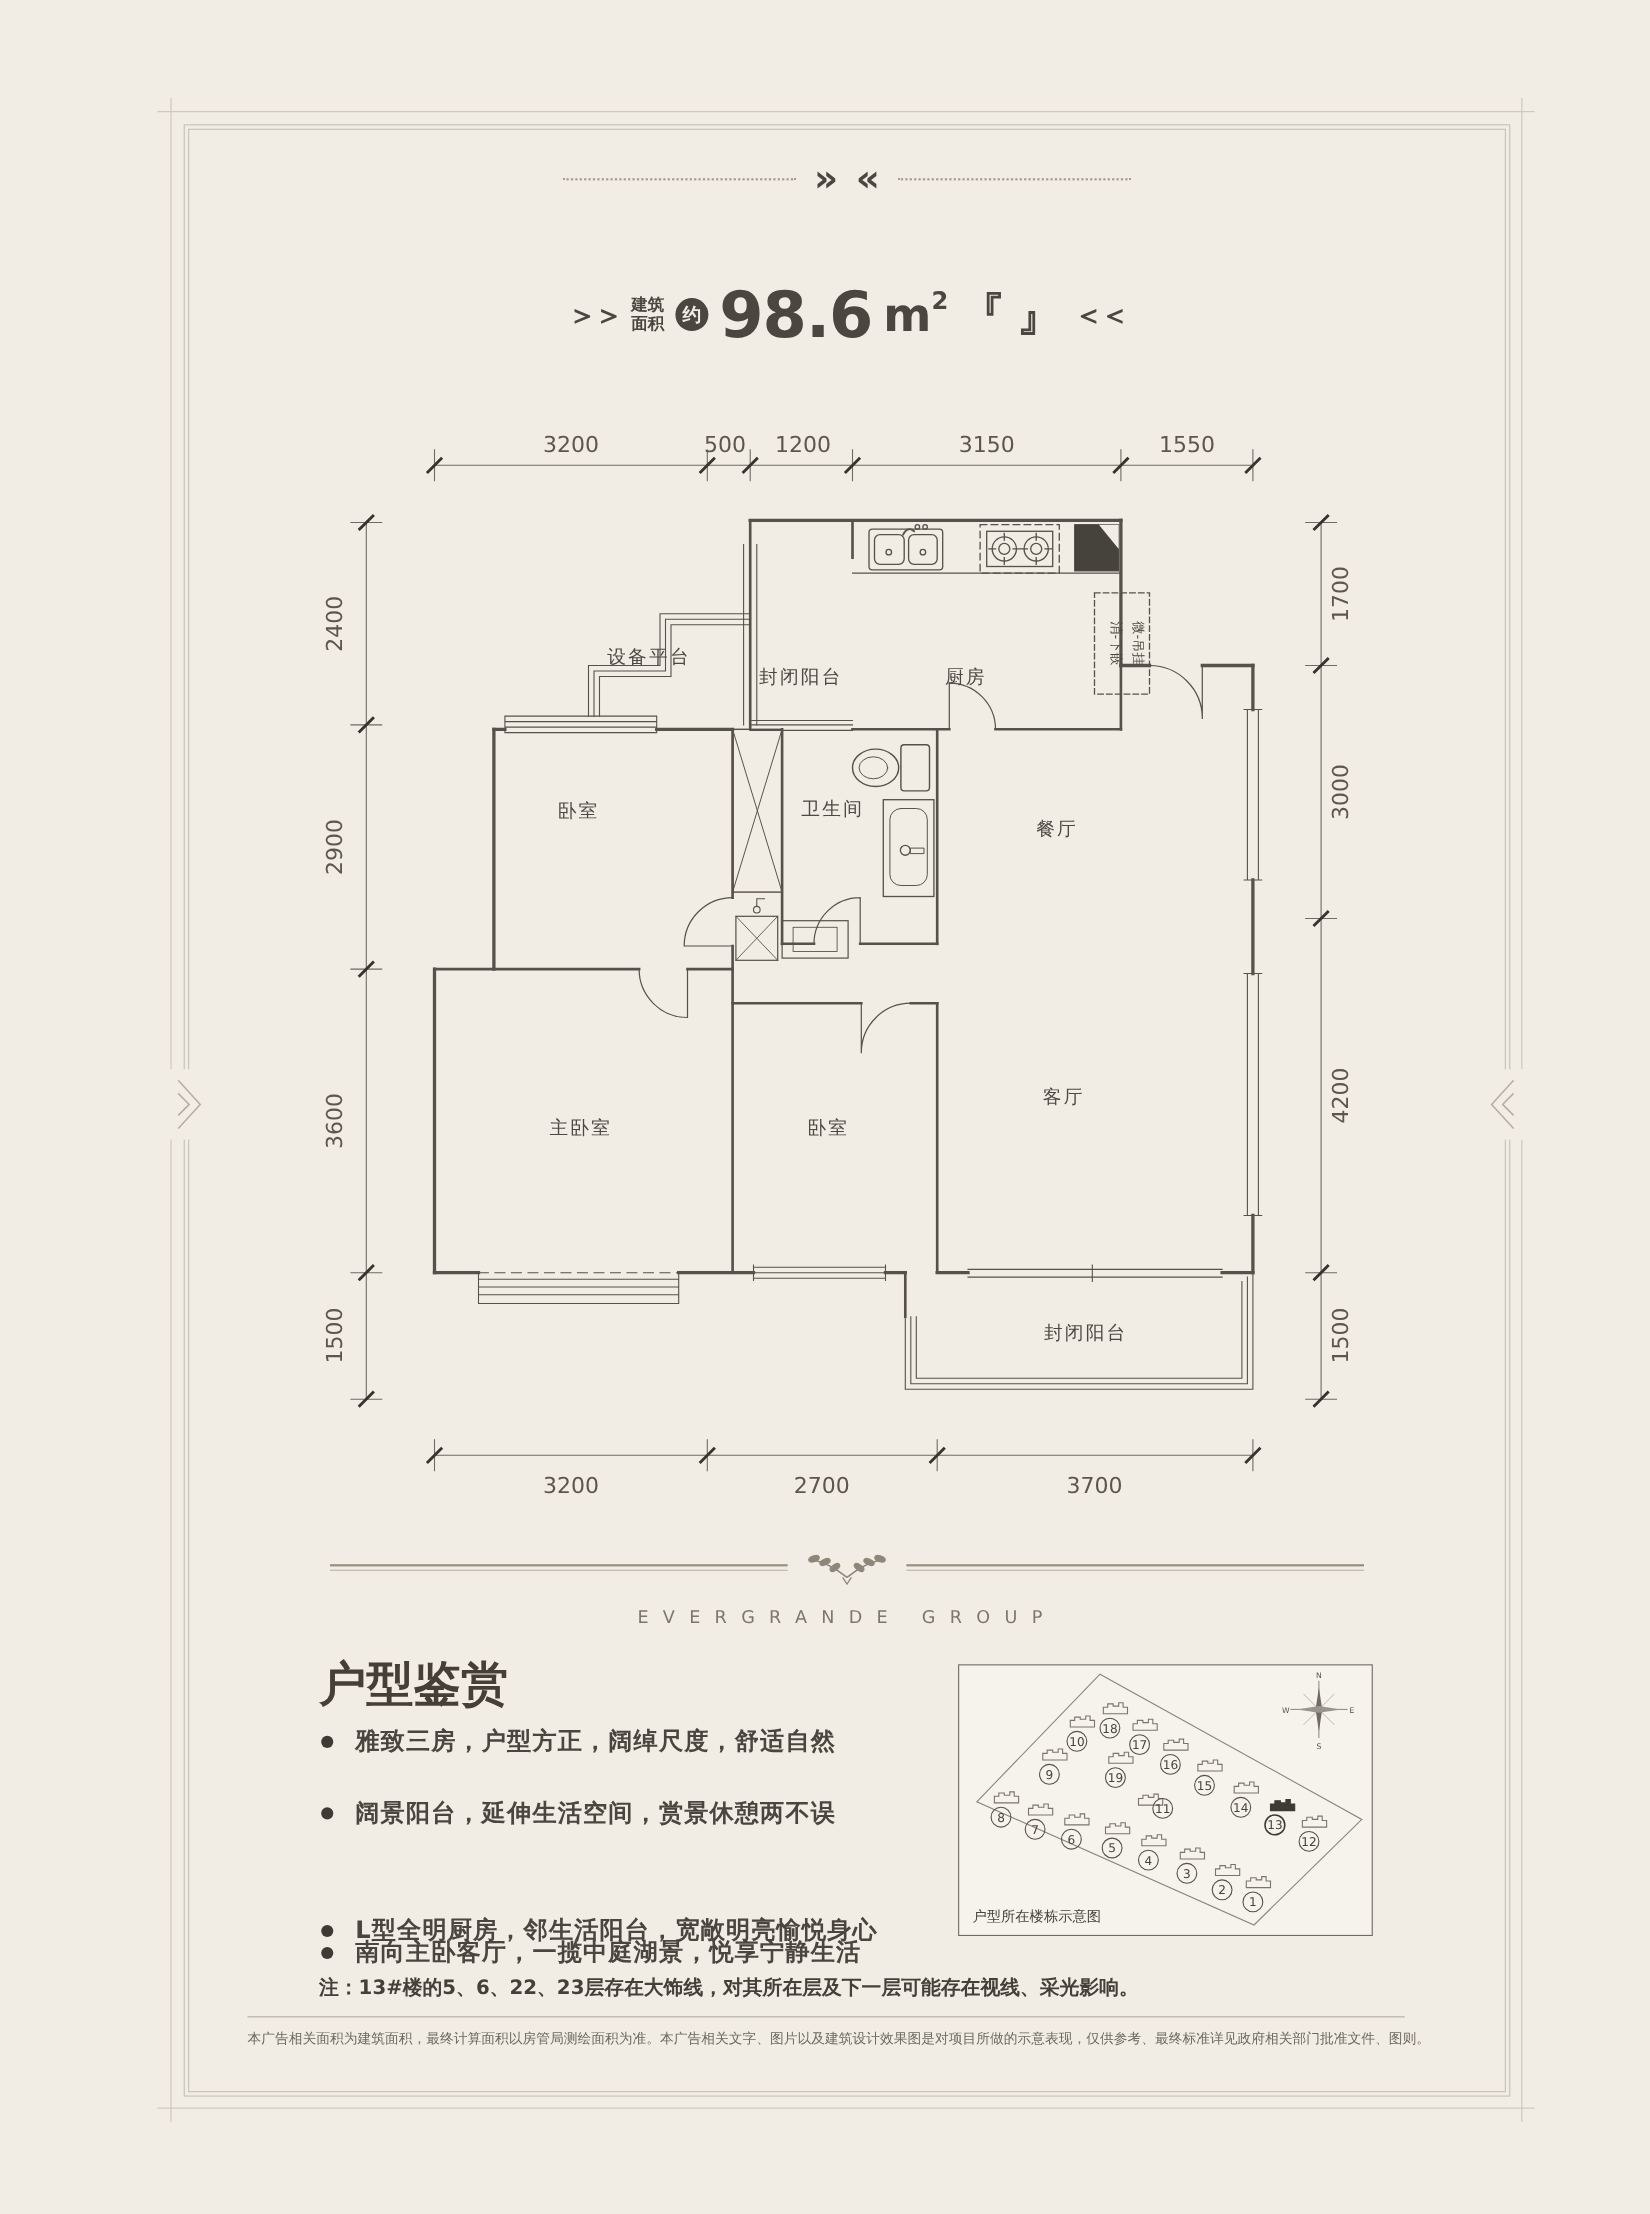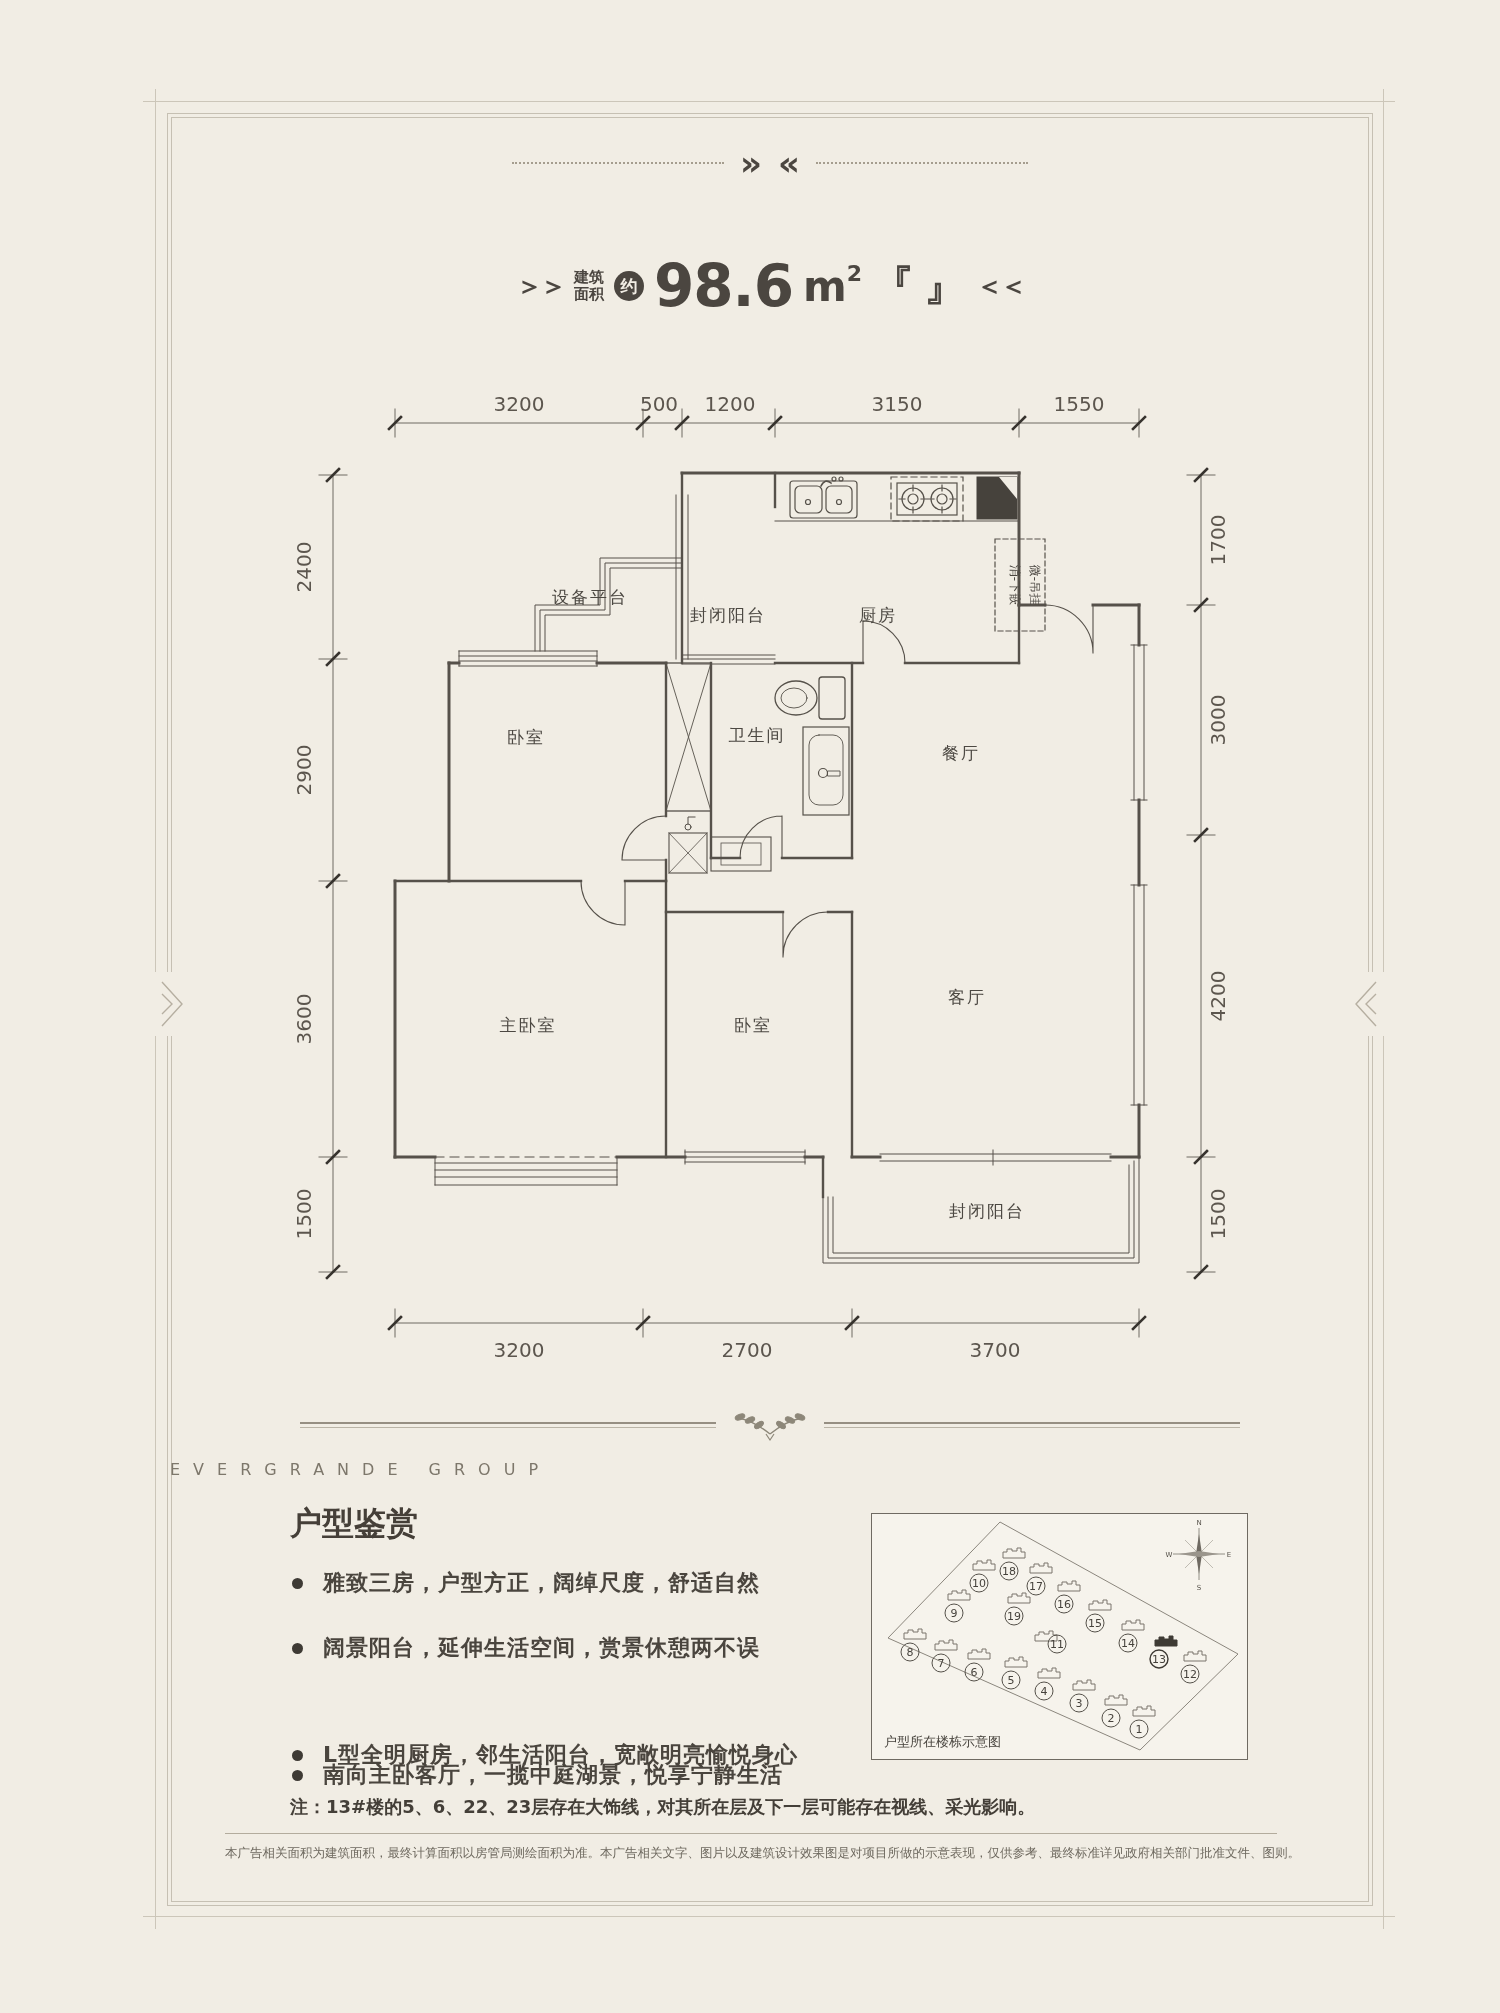--- a/index.html
+++ b/index.html
@@ -35,7 +35,7 @@
   
   .divider-row{position:absolute;left:300px;top:1408px;width:940px;display:flex;align-items:center;}
   .div-line{flex:1;height:3px;border-top:2px solid #968f82;border-bottom:1px solid #bab4a6;}
-  .brand{position:absolute;left:170px;top:1460px;width:1200px;
+  .brand{position:absolute;left:170px;top:1460px;width:1200px;text-align:center;
     font-size:16px;letter-spacing:13px;color:#7d776b;}
   
   .hl-heading{position:absolute;left:290px;top:1502px;font-size:32px;font-weight:bold;color:#453f38;}

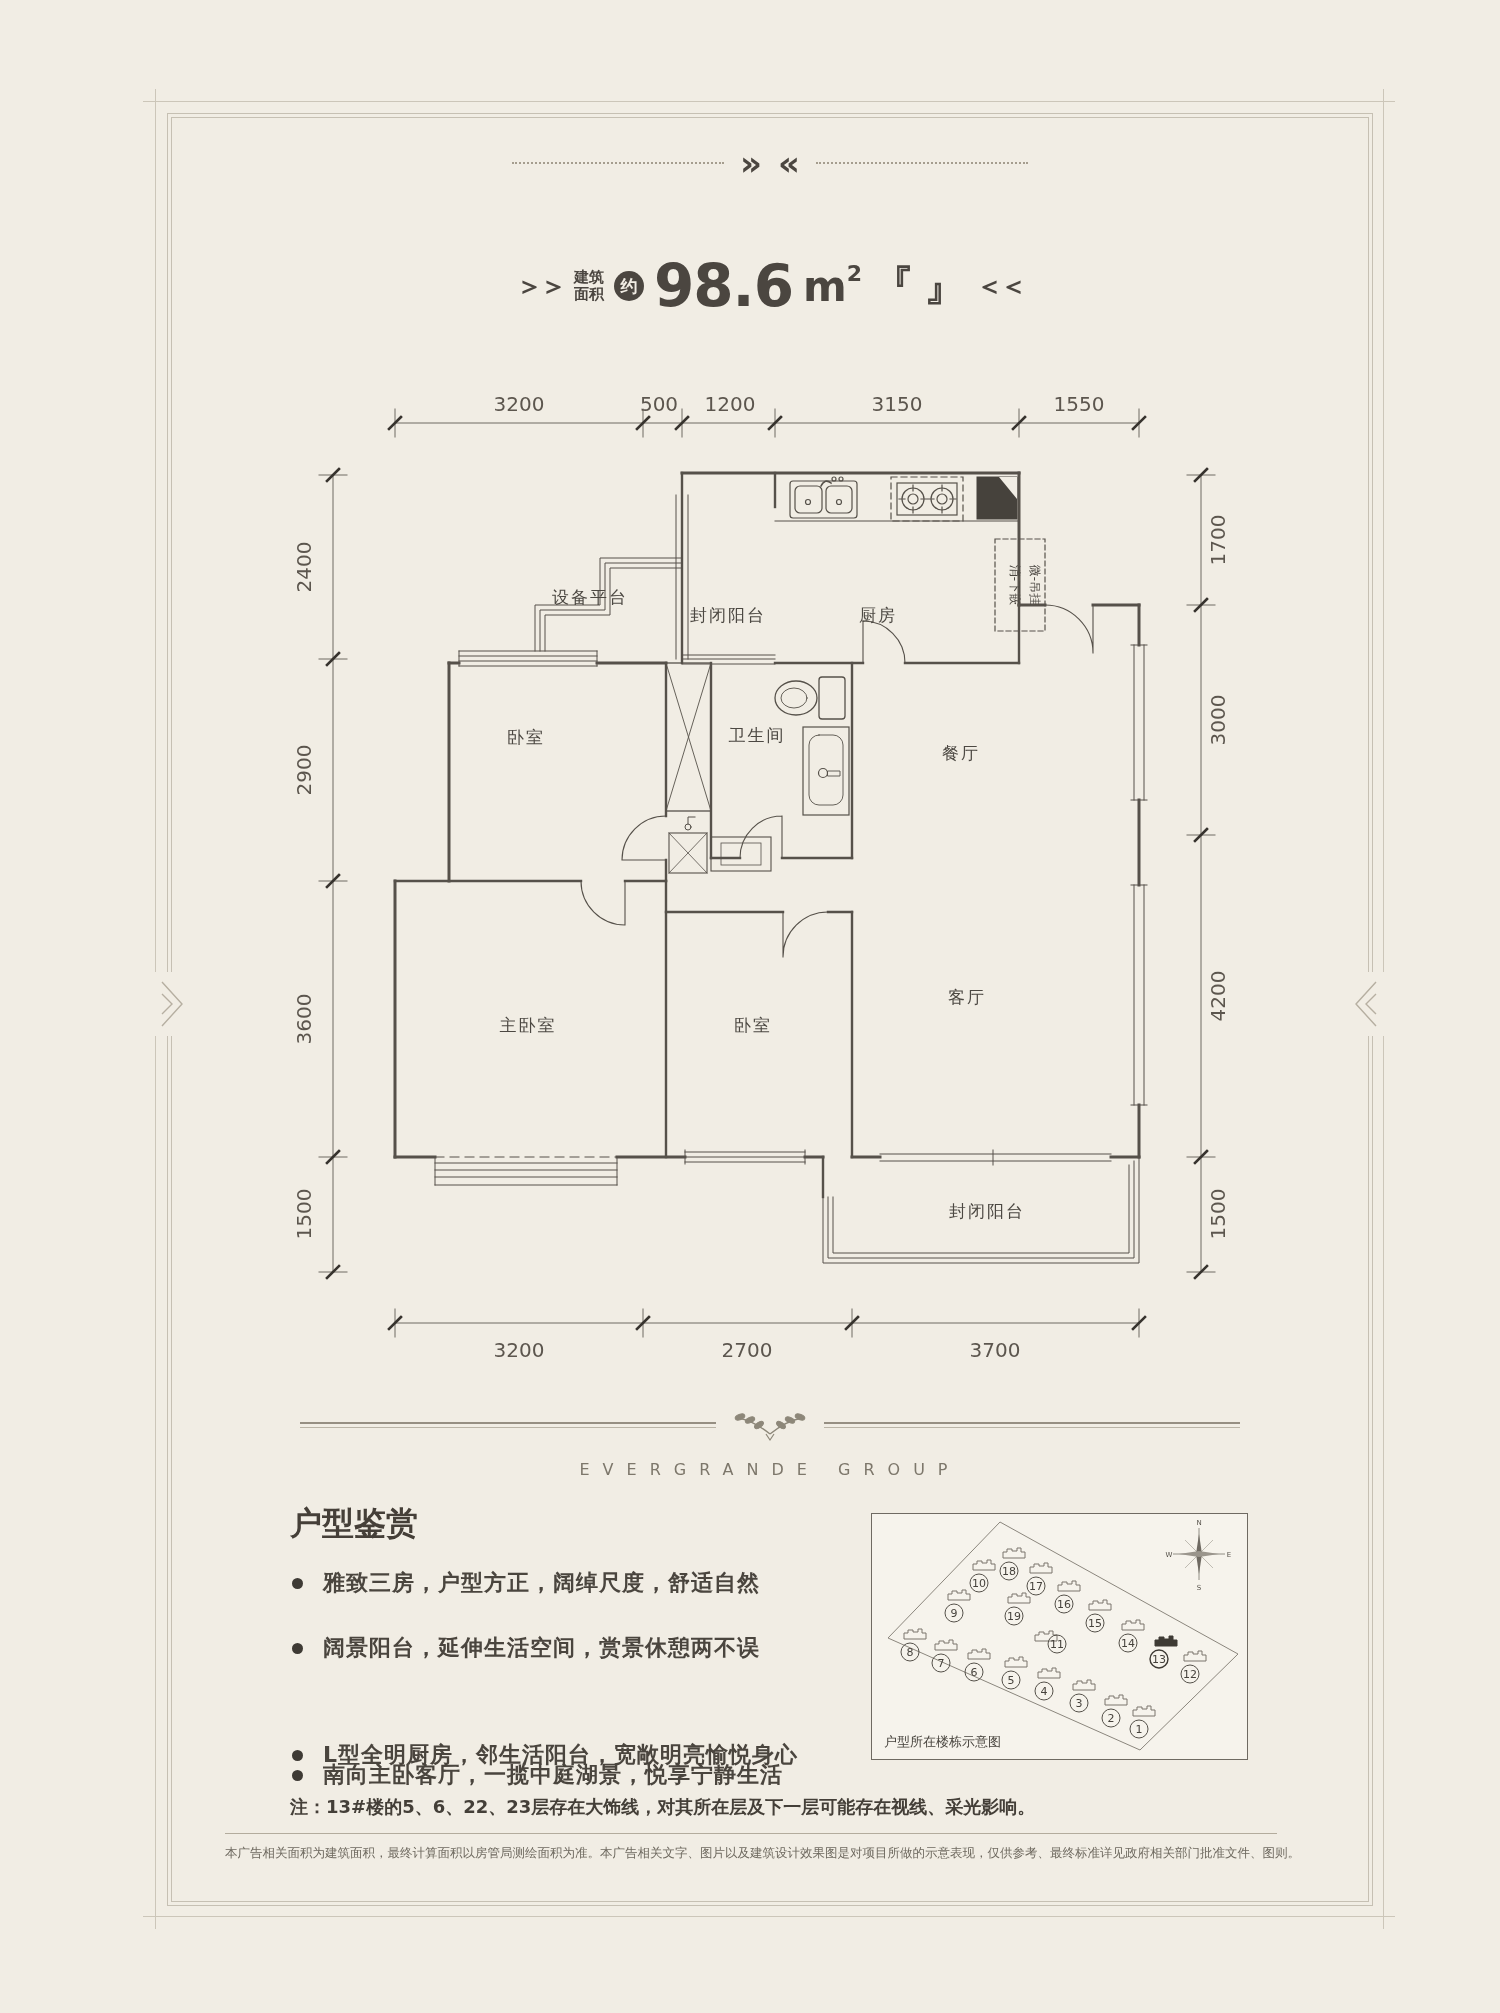--- a/index.html
+++ b/index.html
@@ -38,7 +38,7 @@
   .brand{position:absolute;left:170px;top:1460px;width:1200px;text-align:center;
     font-size:16px;letter-spacing:13px;color:#7d776b;}
   
-  .hl-heading{position:absolute;left:290px;top:1502px;font-size:32px;font-weight:bold;color:#453f38;}
+  .hl-heading{position:absolute;left:290px;top:1502px;font-size:43px;font-weight:bold;color:#453f38;}
   .bullet{position:absolute;left:292px;display:flex;align-items:center;gap:20px;}
   .bullet .dot{width:11px;height:11px;border-radius:50%;background:#3e3a34;flex:0 0 auto;}
   .bullet .txt{font-size:22px;font-weight:bold;color:#4a453e;letter-spacing:1px;white-space:nowrap;}

